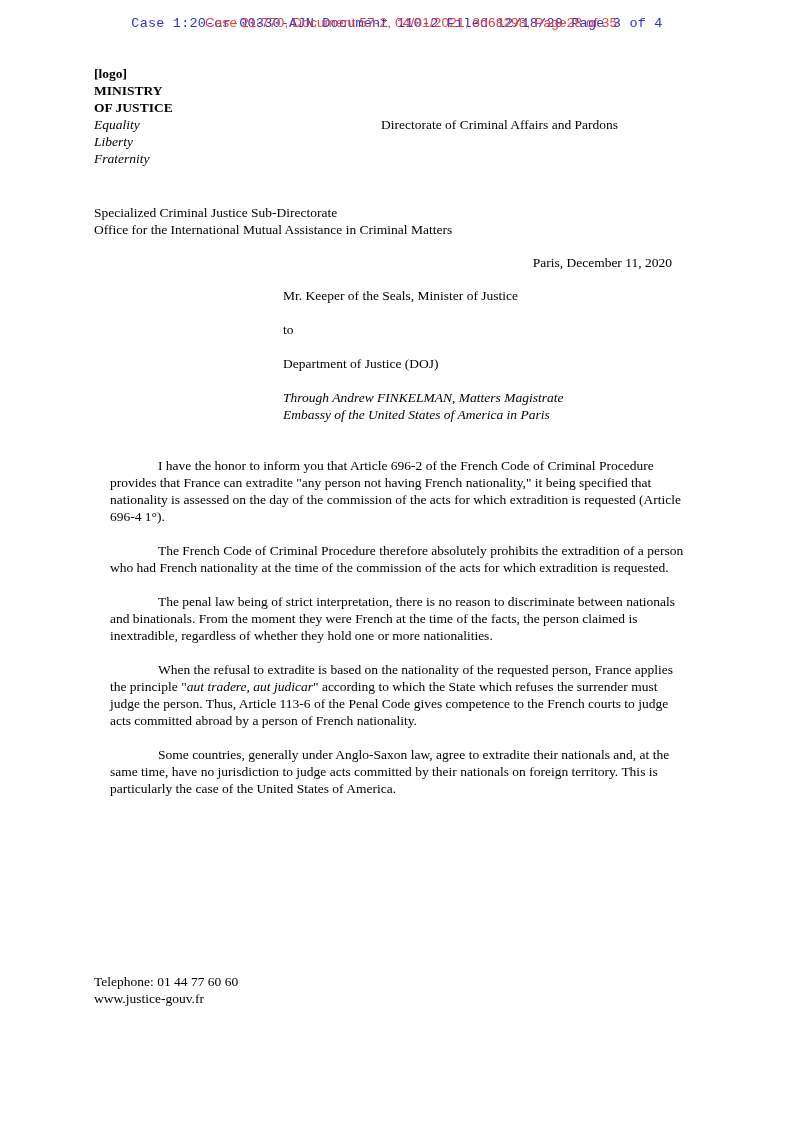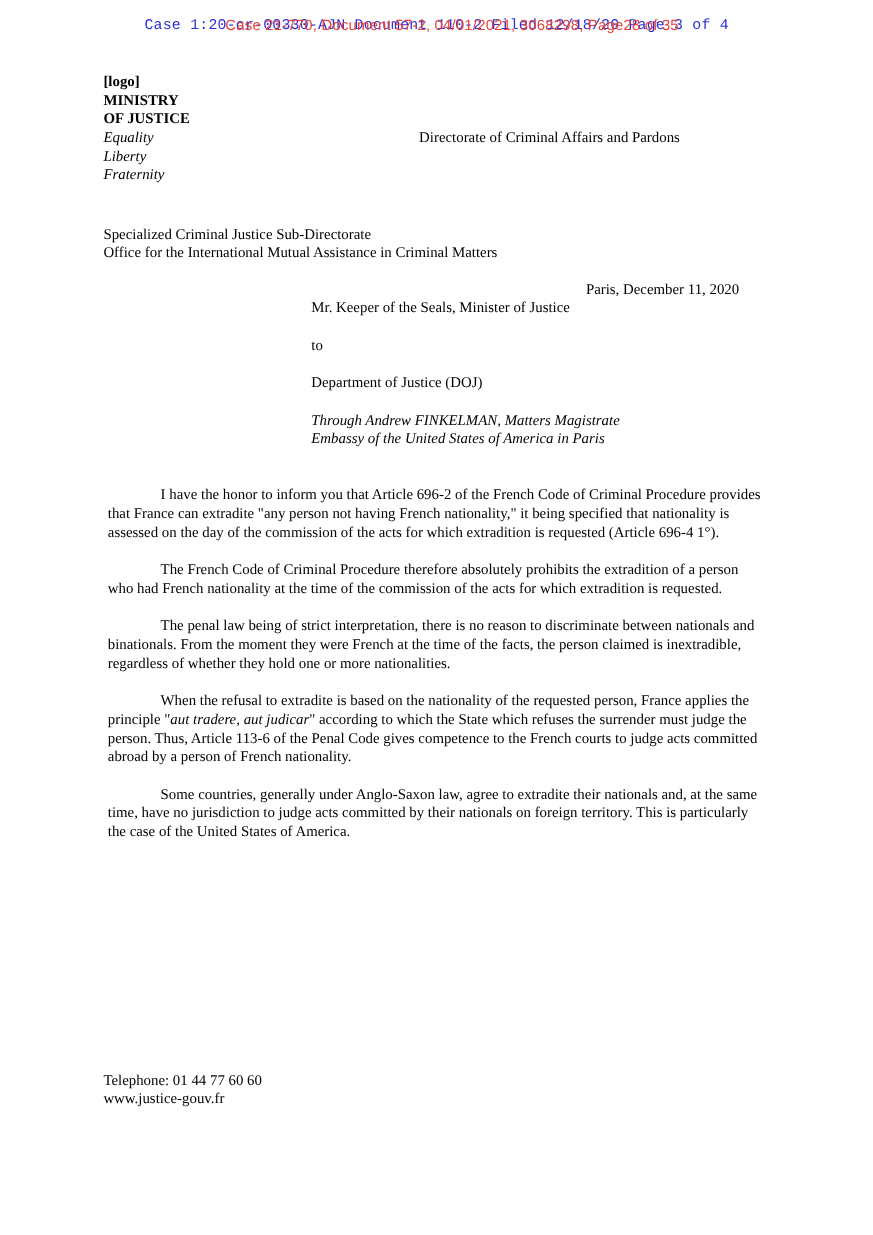--- a/index.html
+++ b/index.html
@@ -40,7 +40,7 @@
 
   .dateline { margin-top: 16px; text-align: right; padding-right: 28px; }
 
-  .recipient { margin-left: 189px; }
+  .recipient { margin-top: 16px; margin-left: 189px; }
   .recipient-gap { height: 17px; }
   .italic { font-style: italic; }
 

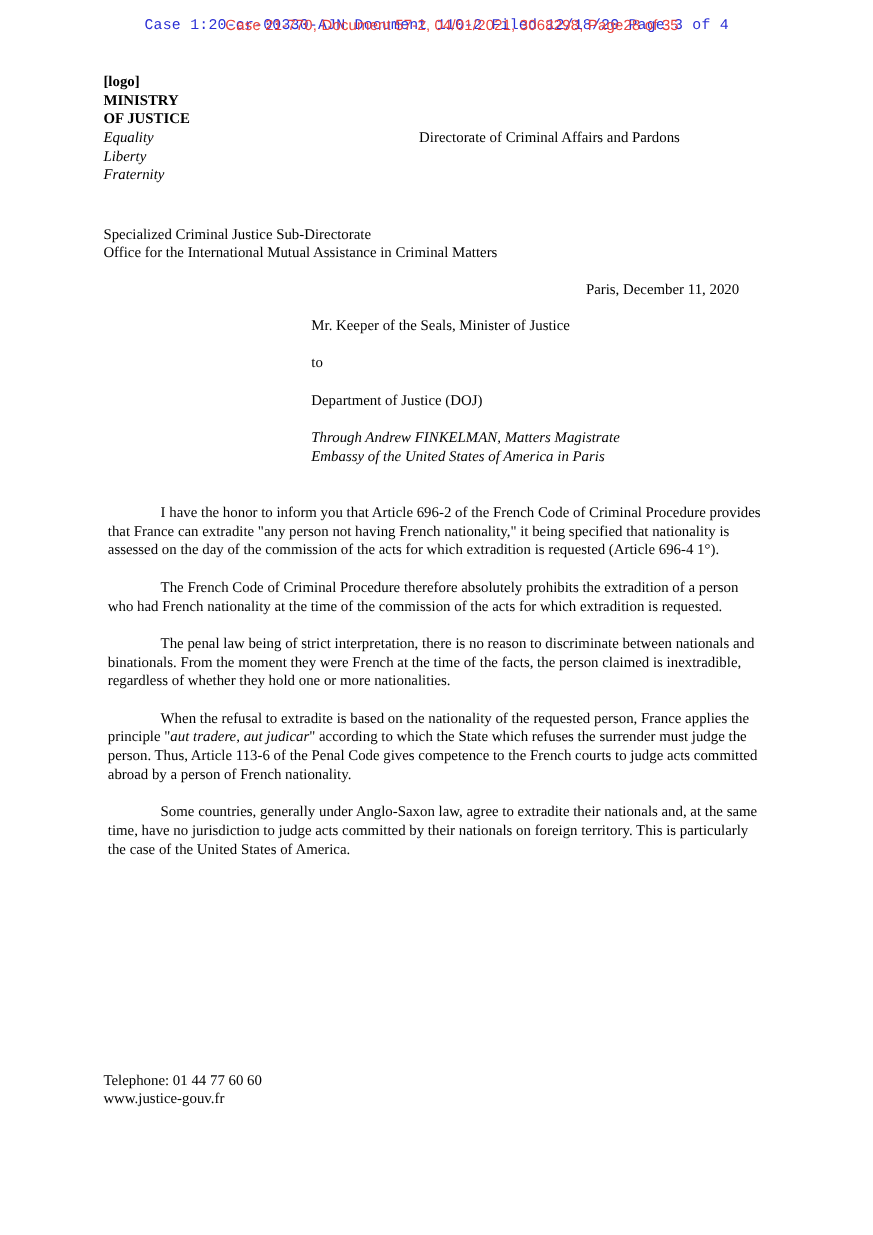--- a/index.html
+++ b/index.html
@@ -44,7 +44,7 @@
   .recipient-gap { height: 17px; }
   .italic { font-style: italic; }
 
-  .body-text p { margin: 4px; text-indent: 48px; }
+  .body-text p { margin: 16px; text-indent: 48px; }
   .body-text p + p { margin-top: 17px; }
   .para-first { margin-top: 34px !important; }
 

